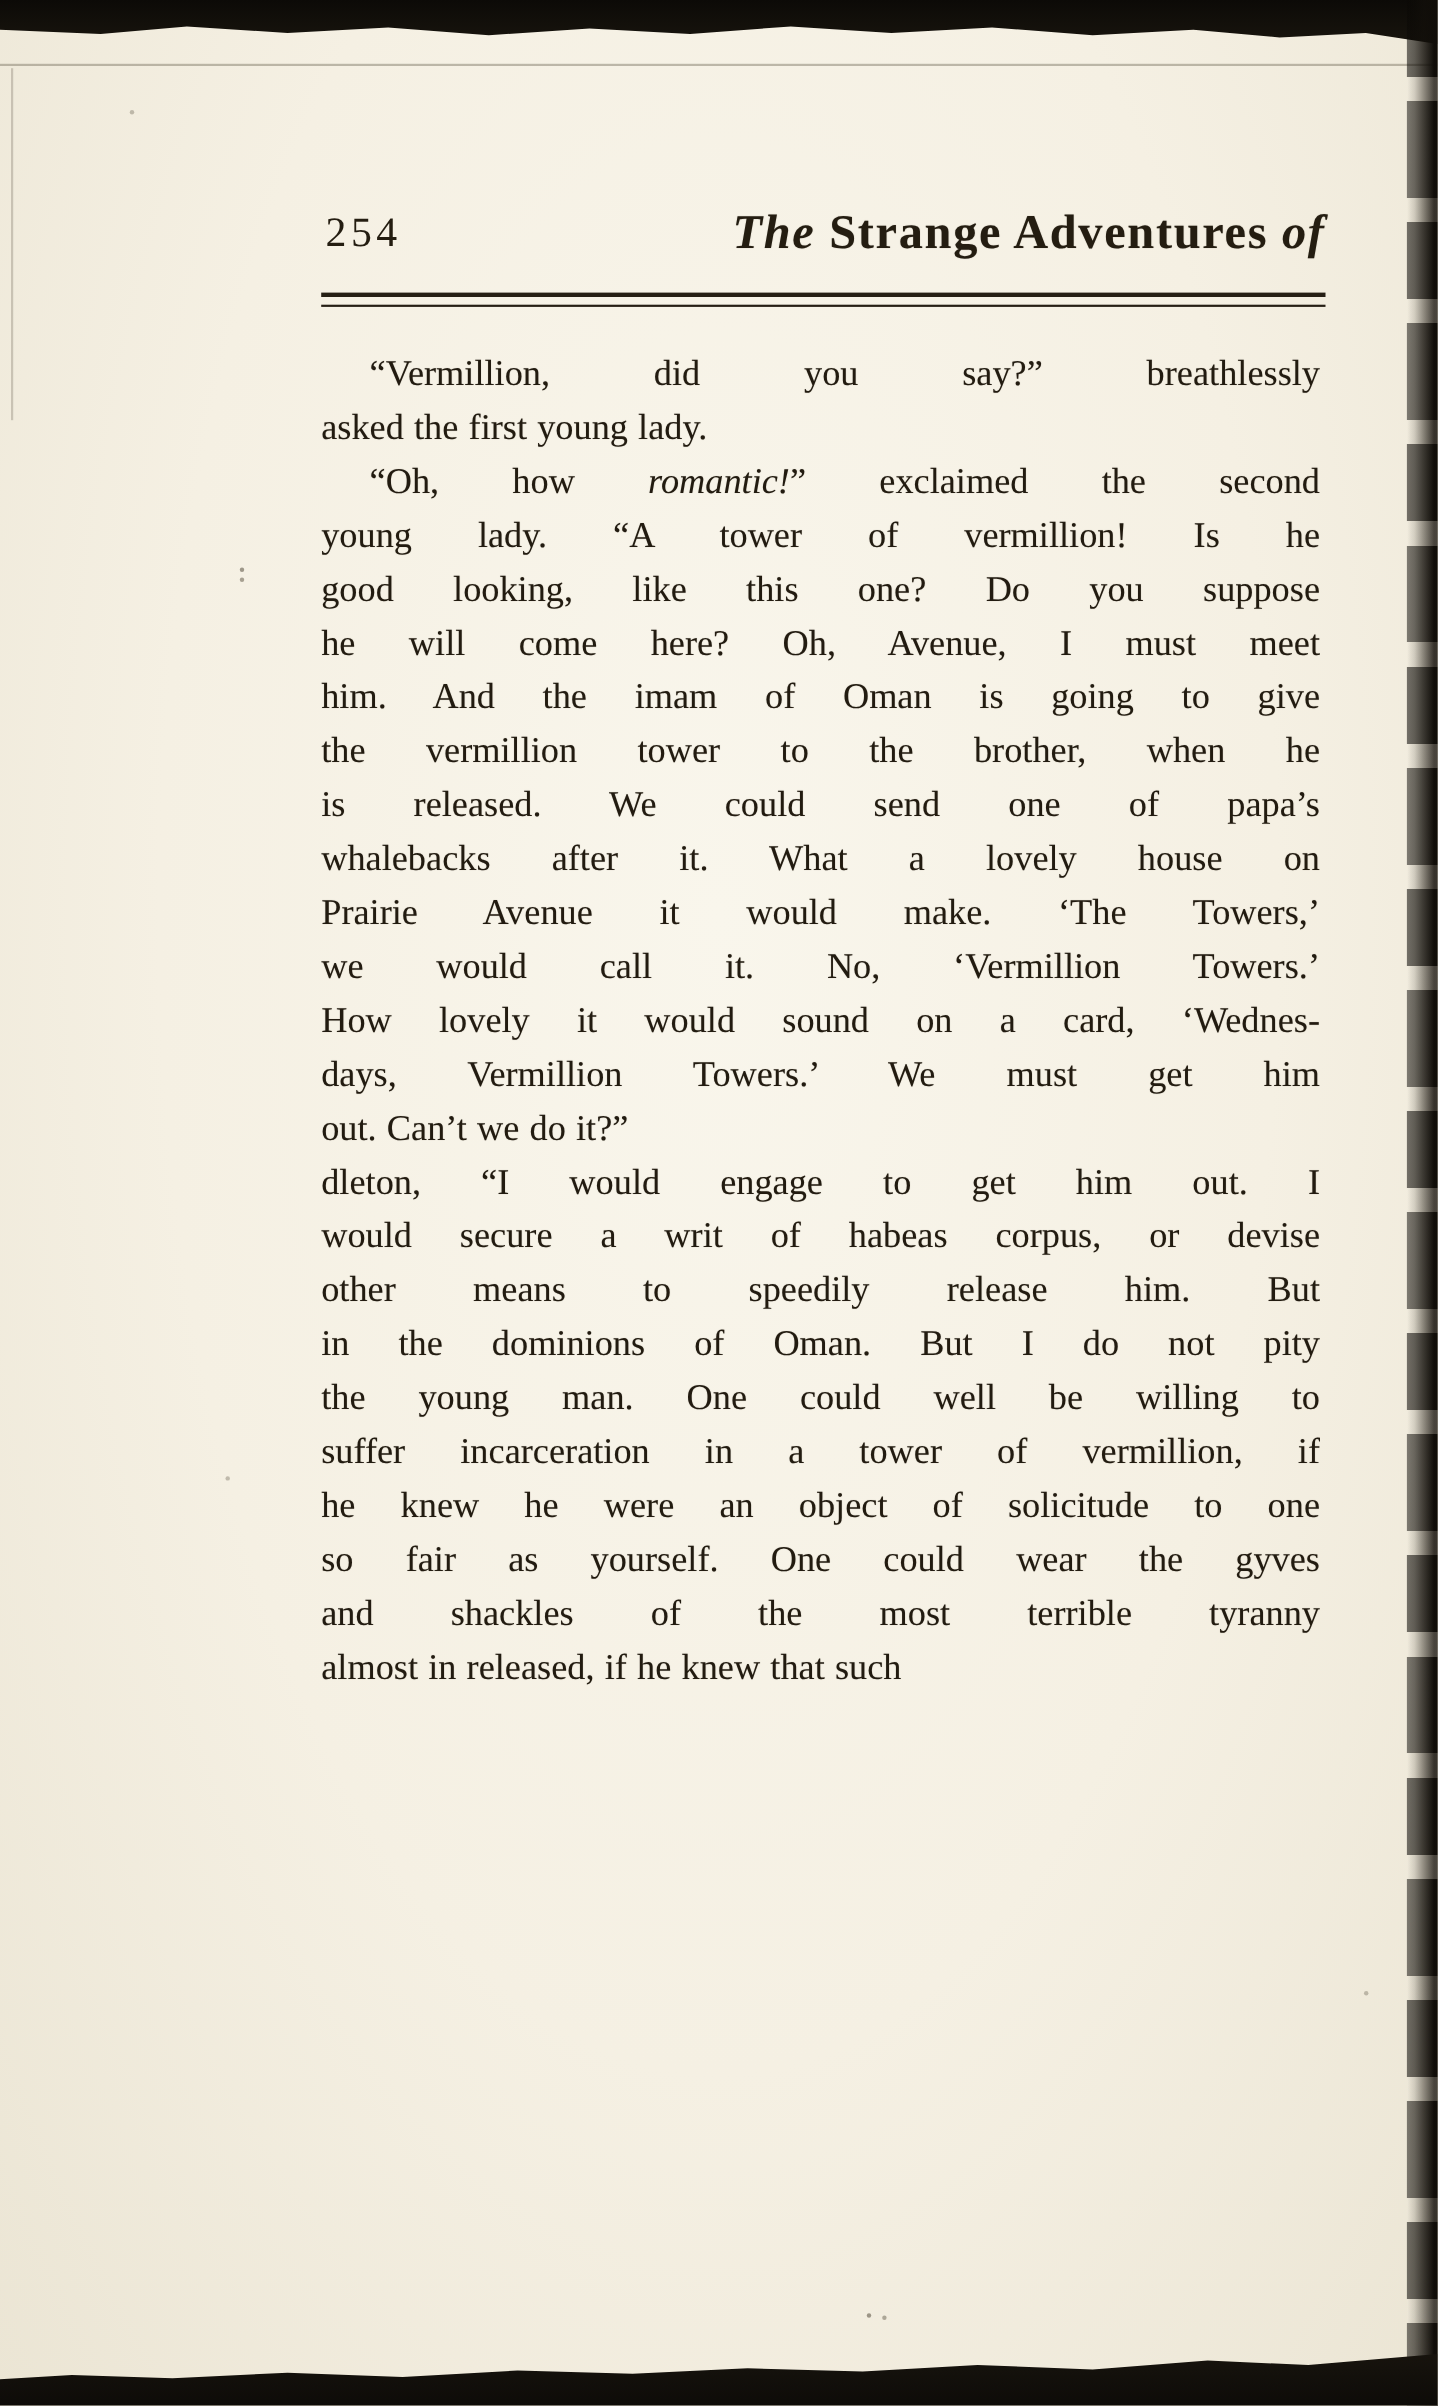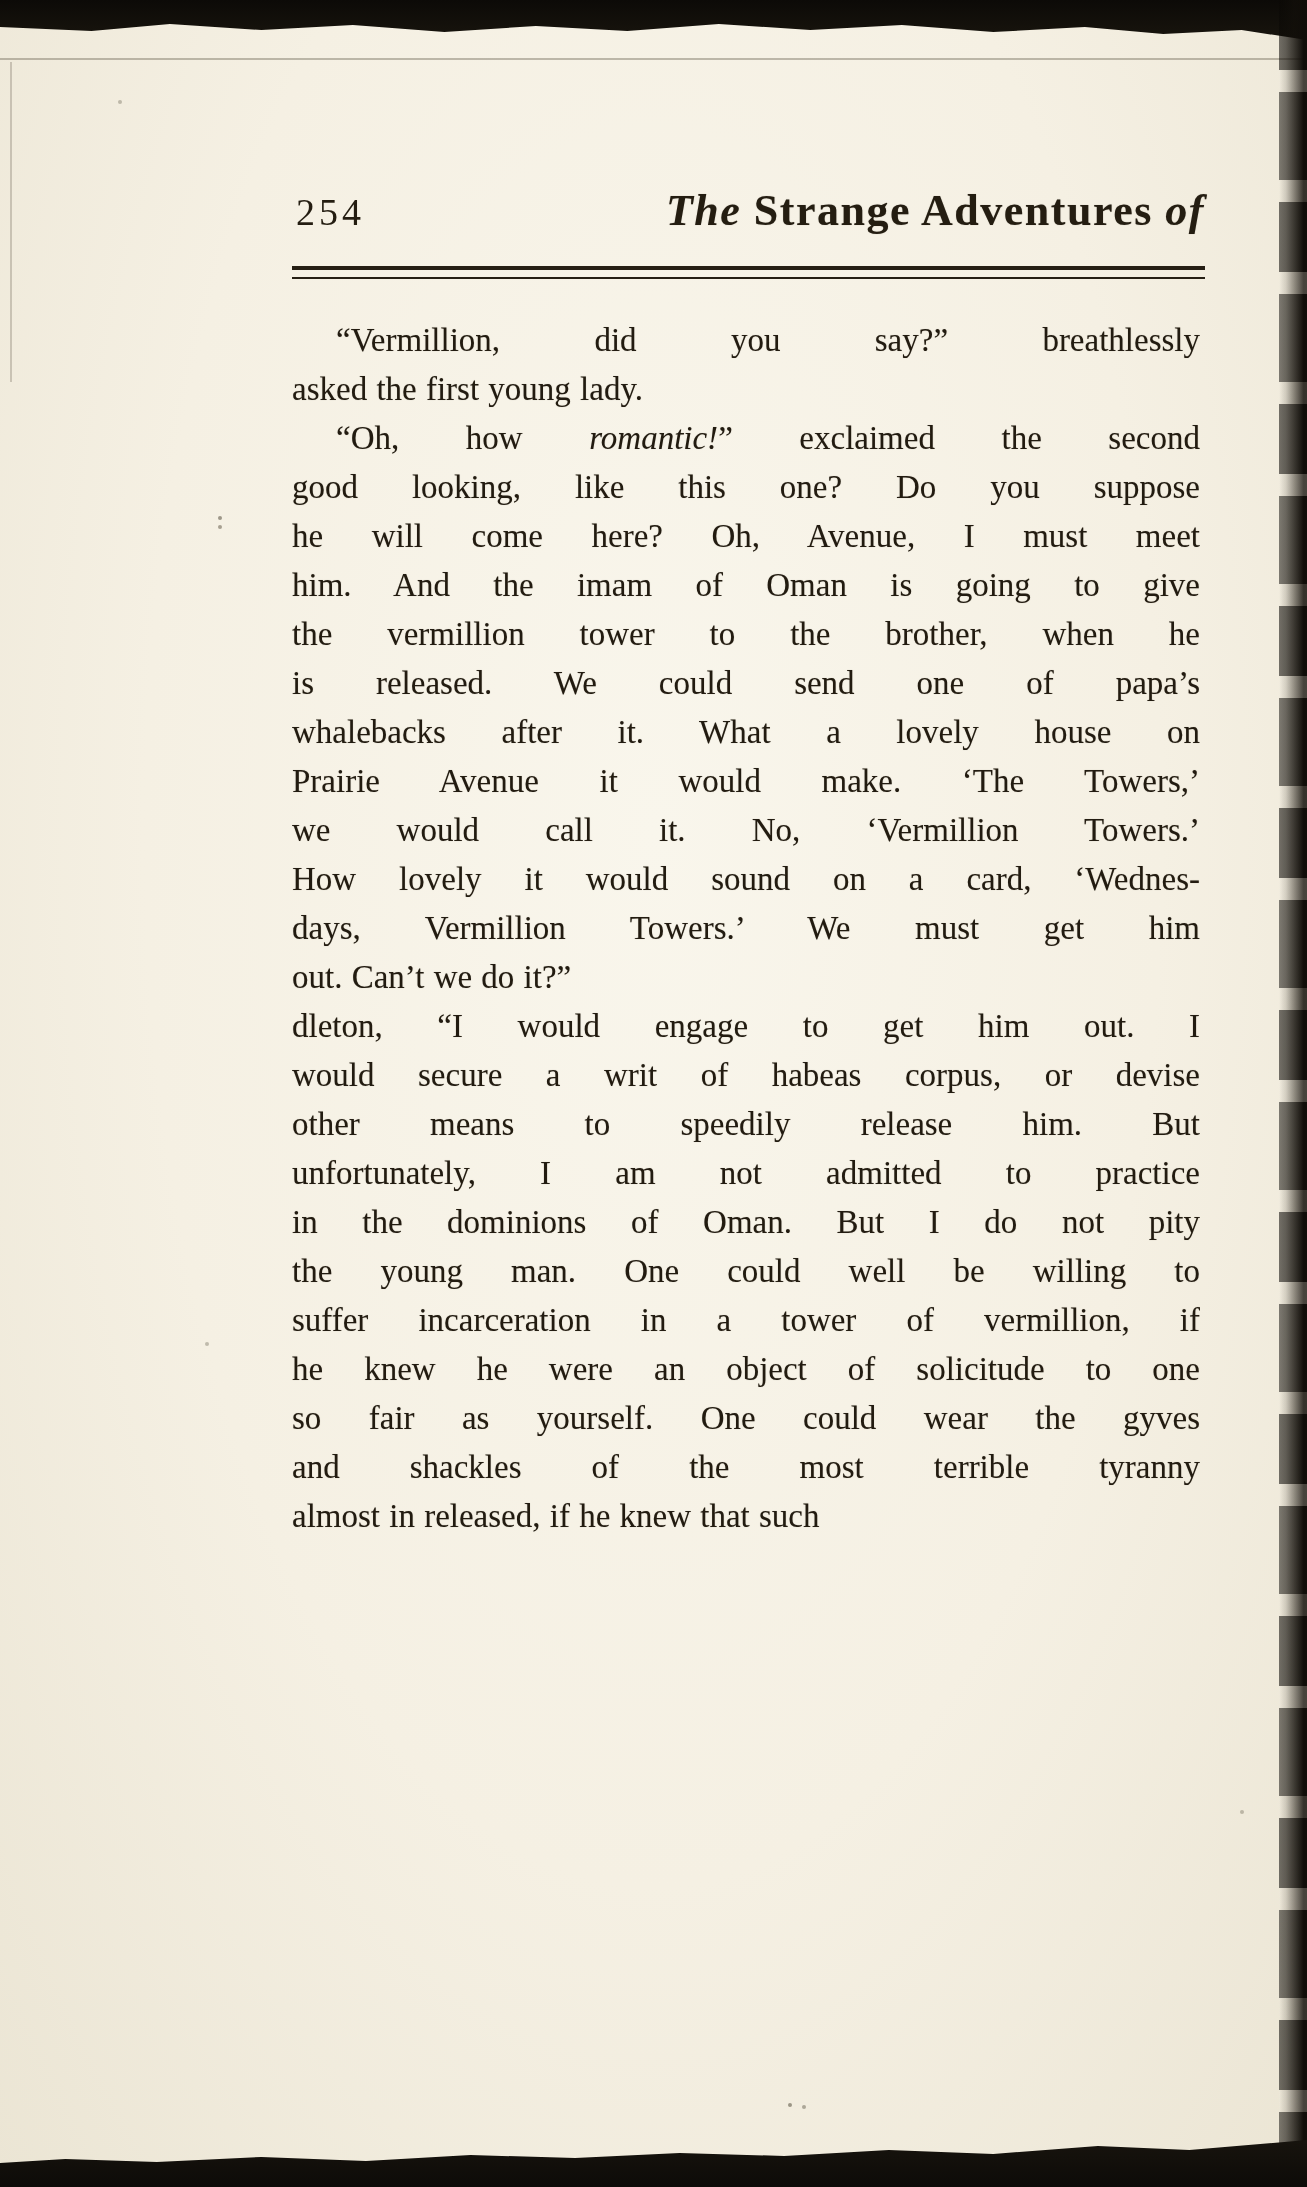--- a/index.html
+++ b/index.html
@@ -99,6 +99,7 @@
       </div>
       <div class="para">
         <div class="line first">“Oh, how <i>romantic!</i>” exclaimed the second</div>
+        <div class="line">young lady. “A tower of vermillion! Is he</div>
         <div class="line">good looking, like this one? Do you suppose</div>
         <div class="line">he will come here? Oh, Avenue, I must meet</div>
         <div class="line">him. And the imam of Oman is going to give</div>

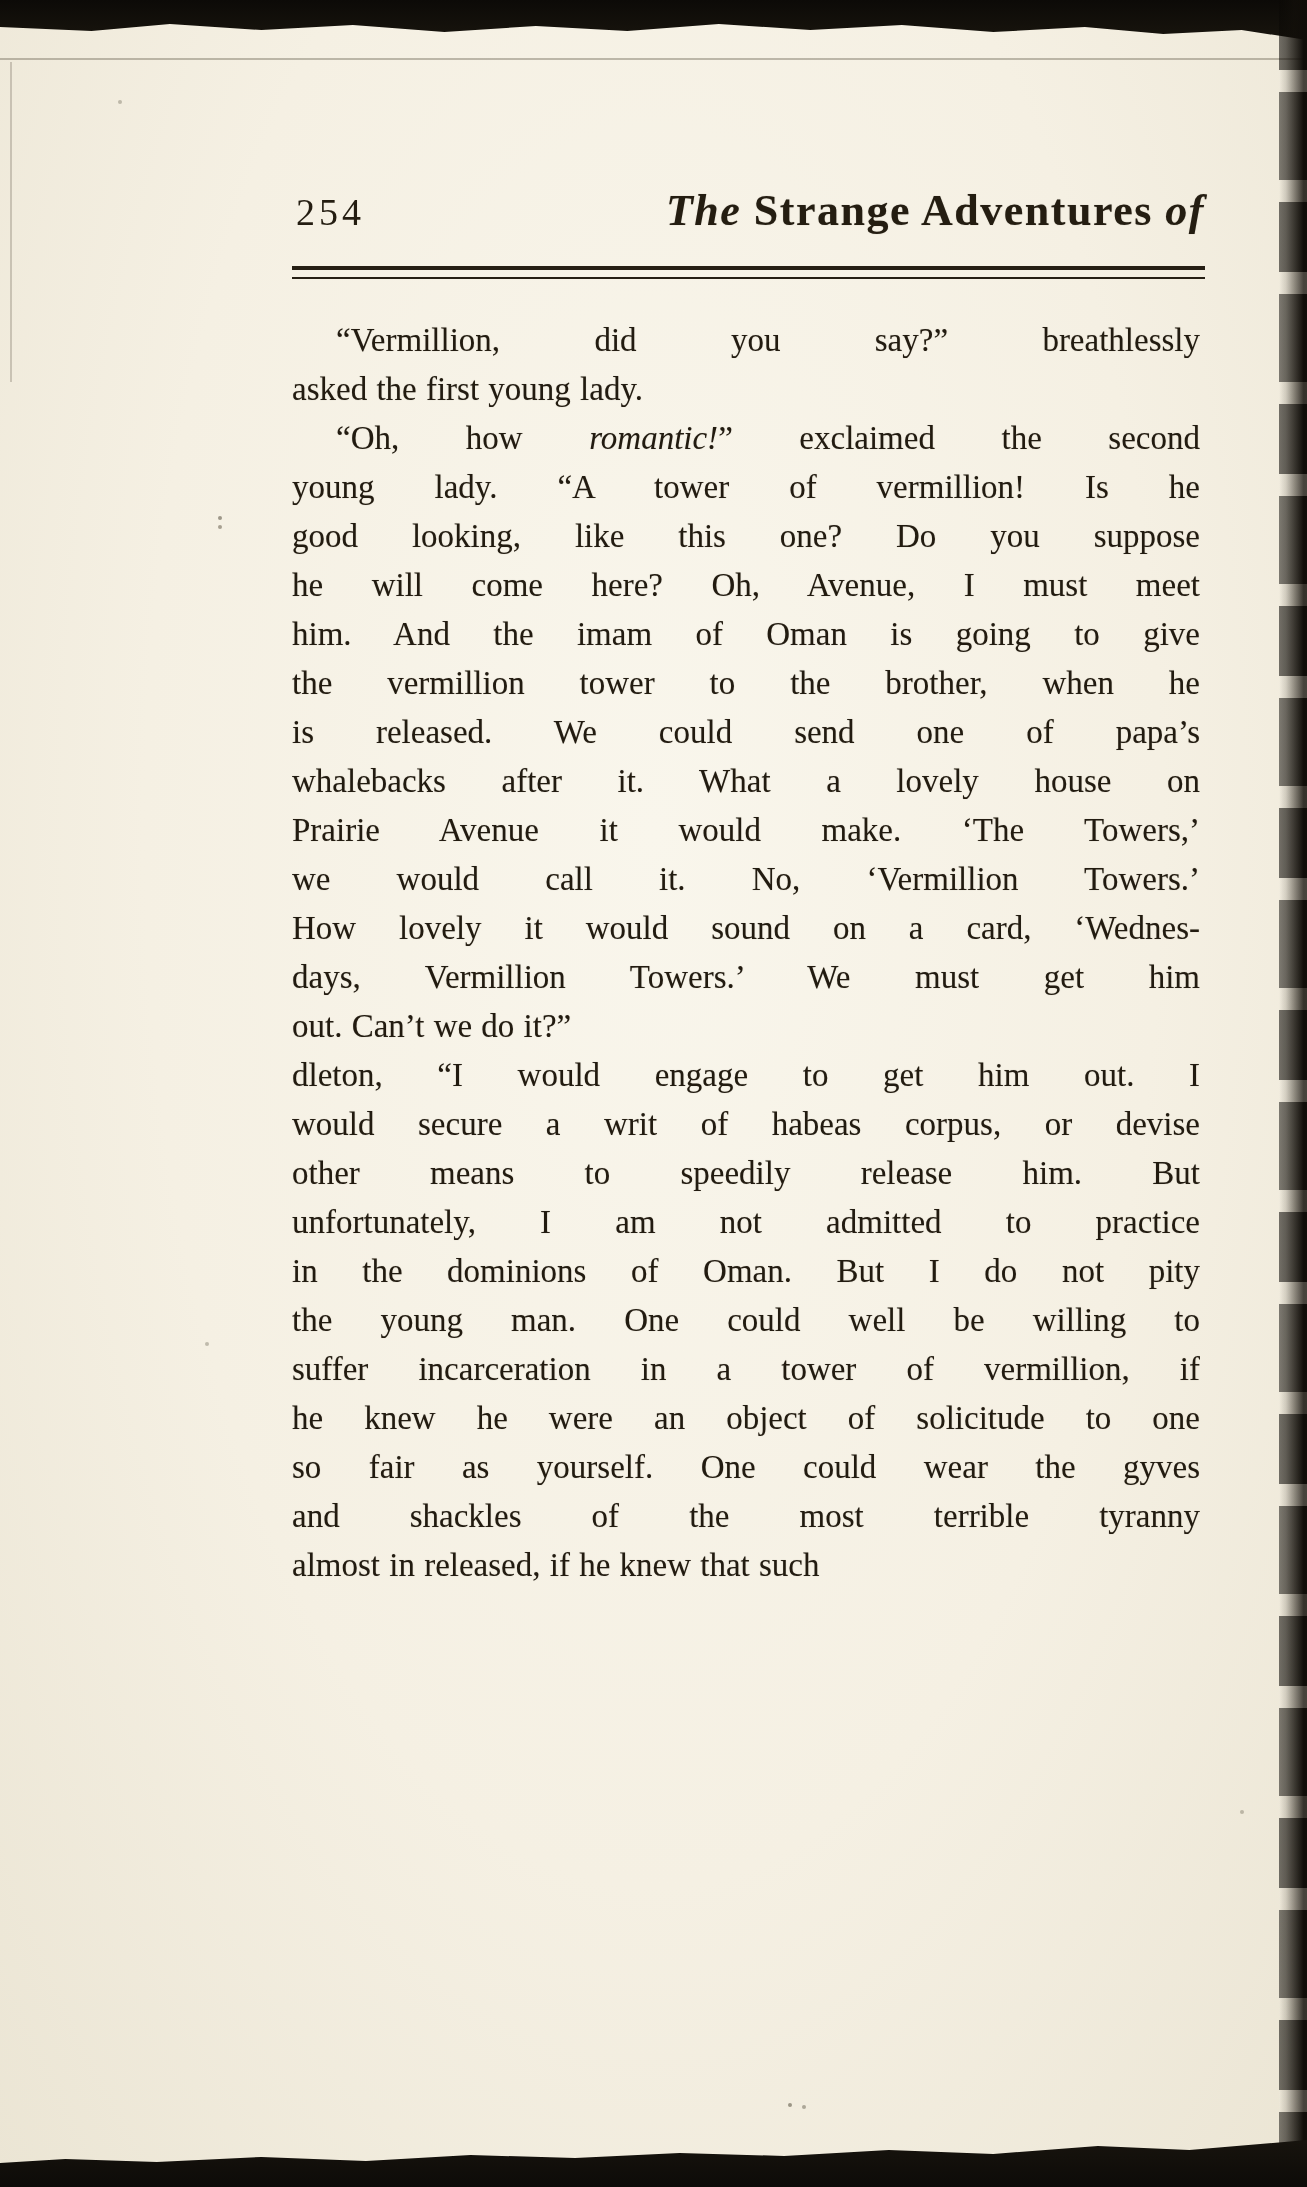--- a/index.html
+++ b/index.html
@@ -116,7 +116,6 @@
         <div class="line">dleton, “I would engage to get him out. I</div>
         <div class="line">would secure a writ of habeas corpus, or devise</div>
         <div class="line">other means to speedily release him. But</div>
-        <div class="line">unfortunately, I am not admitted to practice</div>
         <div class="line">in the dominions of Oman. But I do not pity</div>
         <div class="line">the young man. One could well be willing to</div>
         <div class="line">suffer incarceration in a tower of vermillion, if</div>

